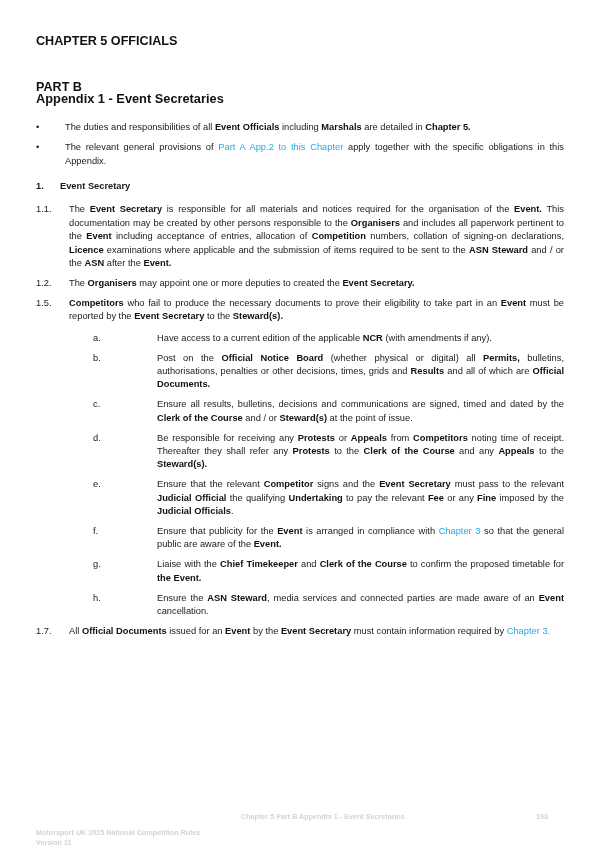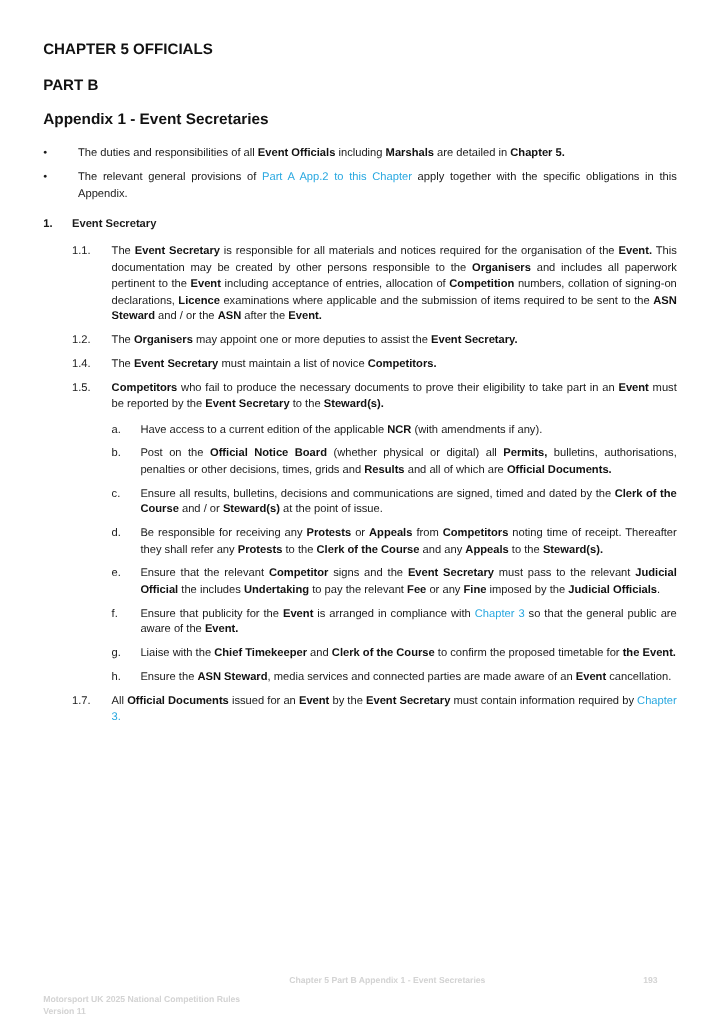--- a/index.html
+++ b/index.html
@@ -31,7 +31,7 @@
       margin: 0;
     }
     .h-chapter { top: 34px; }
-    .h-part { top: 64px; }
+    .h-part { top: 80px; }
     .h-appendix { top: 91px; font-size: 12.8px; }
 
     .bullets {

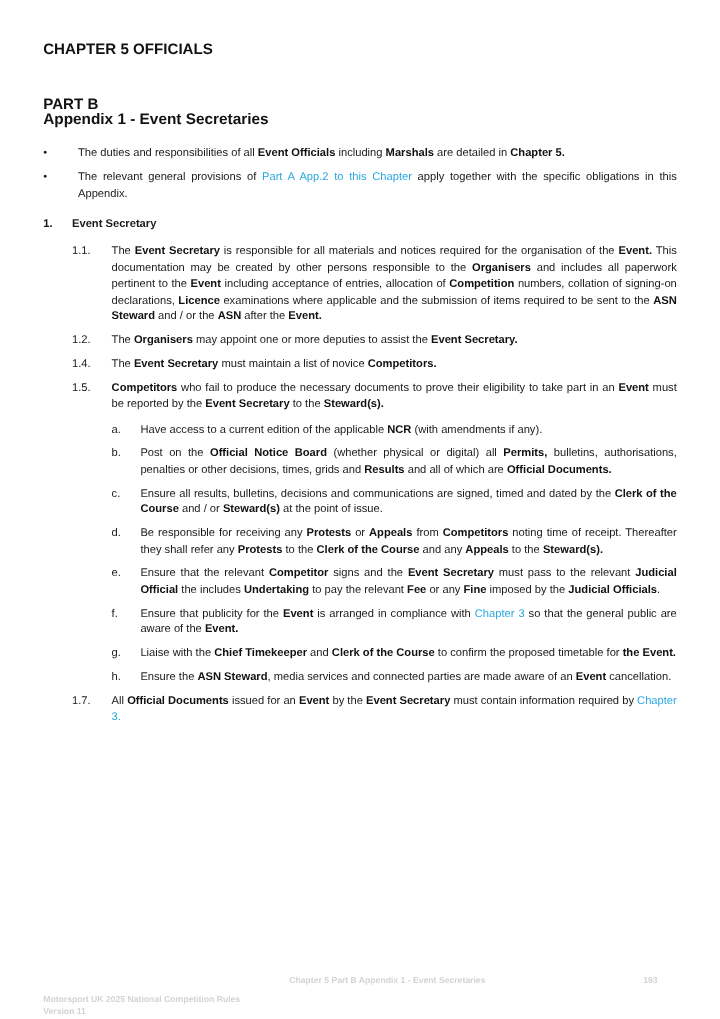--- a/index.html
+++ b/index.html
@@ -72,7 +72,6 @@
 
     .clause {
       display: flex;
-      margin-left: 24px;
       margin-bottom: 6.5px;
     }
     .clause .num {

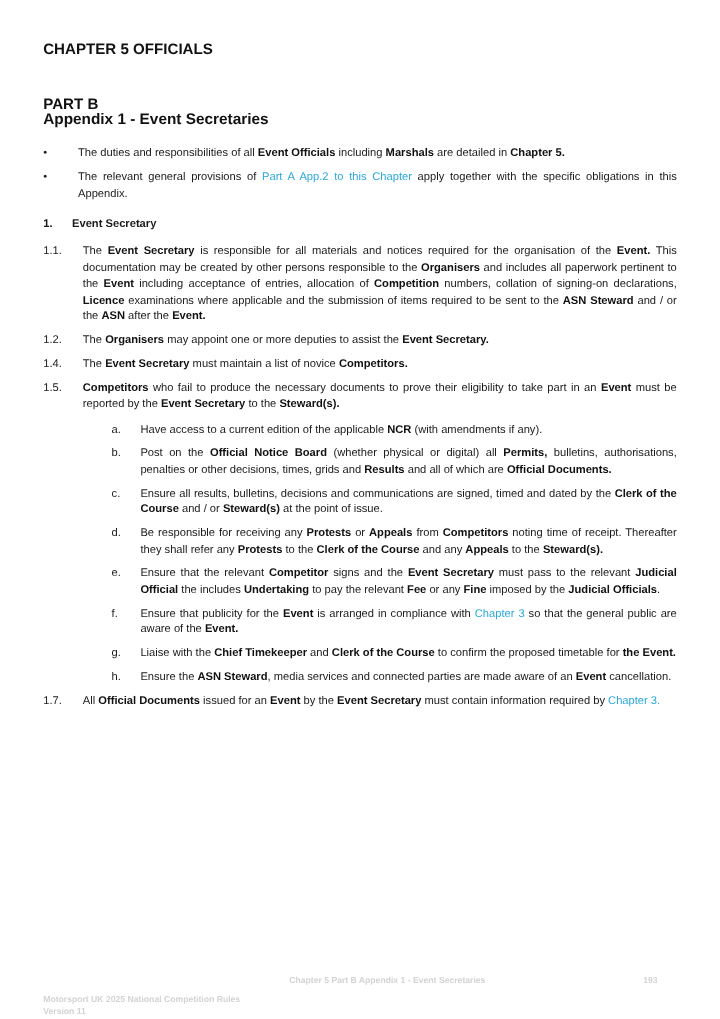--- a/index.html
+++ b/index.html
@@ -160,7 +160,7 @@
         </div>
         <div class="clause">
           <span class="num">1.2.</span>
-          <div class="txt"><span>The </span><b>Organisers</b><span> may appoint one or more deputies to assist the </span><b>Event Secretary.</b></div>
+          <div class="txt"><span>The </span><b>Organisers</b><span> may appoint one or more deputies to created the </span><b>Event Secretary.</b></div>
         </div>
         <div class="clause">
           <span class="num">1.4.</span>

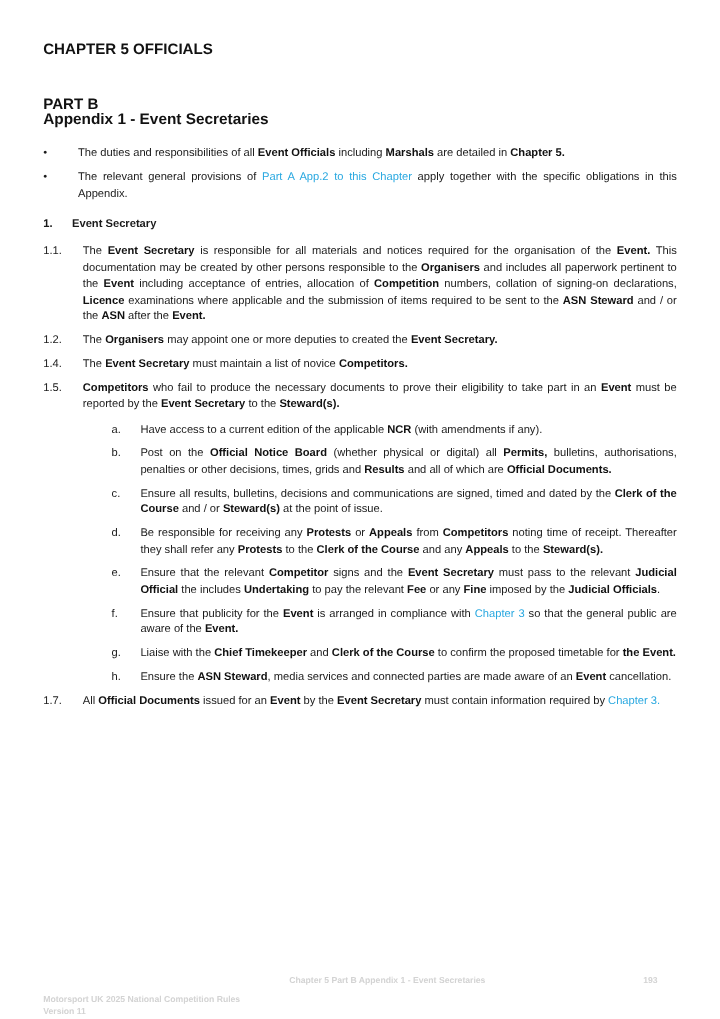--- a/index.html
+++ b/index.html
@@ -163,10 +163,6 @@
           <div class="txt"><span>The </span><b>Organisers</b><span> may appoint one or more deputies to created the </span><b>Event Secretary.</b></div>
         </div>
         <div class="clause">
-          <span class="num">1.4.</span>
-          <div class="txt"><span>The </span><b>Event Secretary</b><span> must maintain a list of novice </span><b>Competitors.</b></div>
-        </div>
-        <div class="clause">
           <span class="num">1.5.</span>
           <div class="txt"><b>Competitors</b><span> who fail to produce the necessary documents to prove their eligibility to take part in an </span><b>Event</b><span> must be reported by the </span><b>Event Secretary</b><span> to the </span><b>Steward(s).</b></div>
         </div>

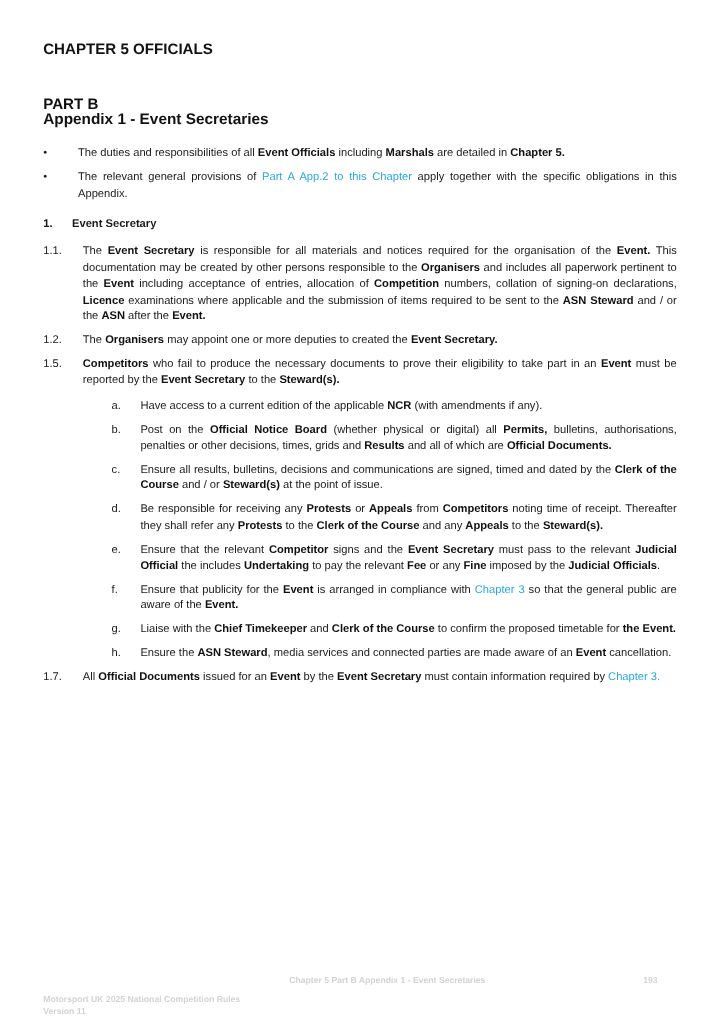--- a/index.html
+++ b/index.html
@@ -97,6 +97,7 @@
     .sub .txt {
       flex: 1;
       text-align: justify;
+      margin-left: 40px;
     }
     b { font-weight: bold; color: #111; }
     .link {

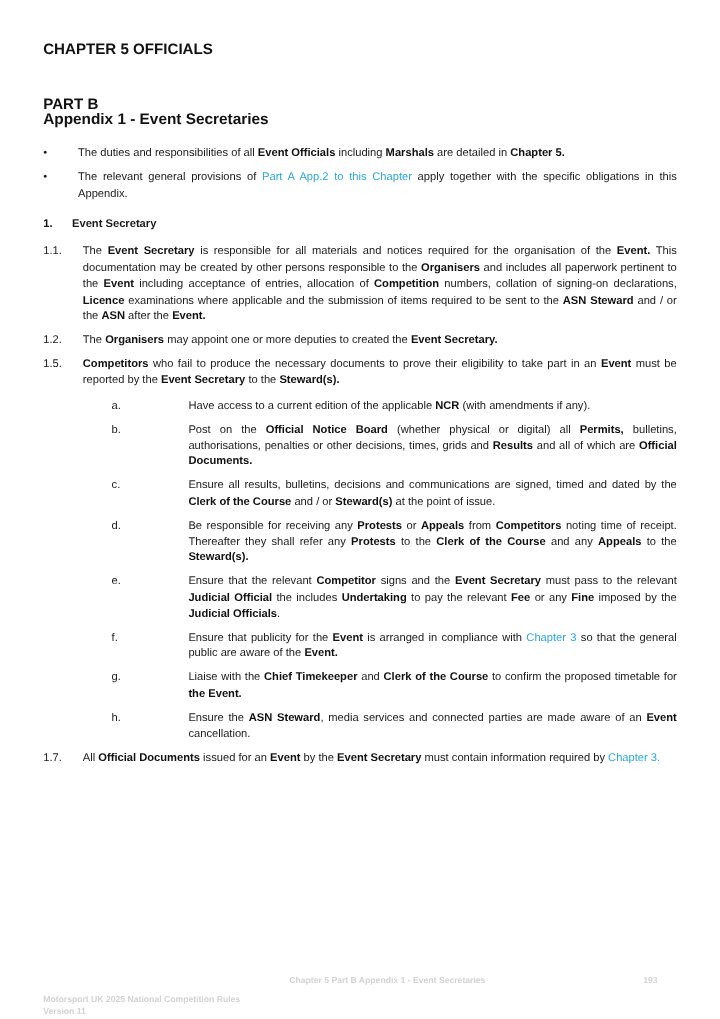--- a/index.html
+++ b/index.html
@@ -186,7 +186,7 @@
           </div>
           <div class="sub">
             <span class="num">e.</span>
-            <div class="txt"><span>Ensure that the relevant </span><b>Competitor</b><span> signs and the </span><b>Event Secretary</b><span> must pass to the relevant </span><b>Judicial Official</b><span> the includes </span><b>Undertaking</b><span> to pay the relevant </span><b>Fee</b><span> or any </span><b>Fine</b><span> imposed by the </span><b>Judicial Officials</b><span>.</span></div>
+            <div class="txt"><span>Ensure that the relevant </span><b>Competitor</b><span> signs and the </span><b>Event Secretary</b><span> must pass to the relevant </span><b>Judicial Official</b><span> the qualifying </span><b>Undertaking</b><span> to pay the relevant </span><b>Fee</b><span> or any </span><b>Fine</b><span> imposed by the </span><b>Judicial Officials</b><span>.</span></div>
           </div>
           <div class="sub">
             <span class="num">f.</span>

